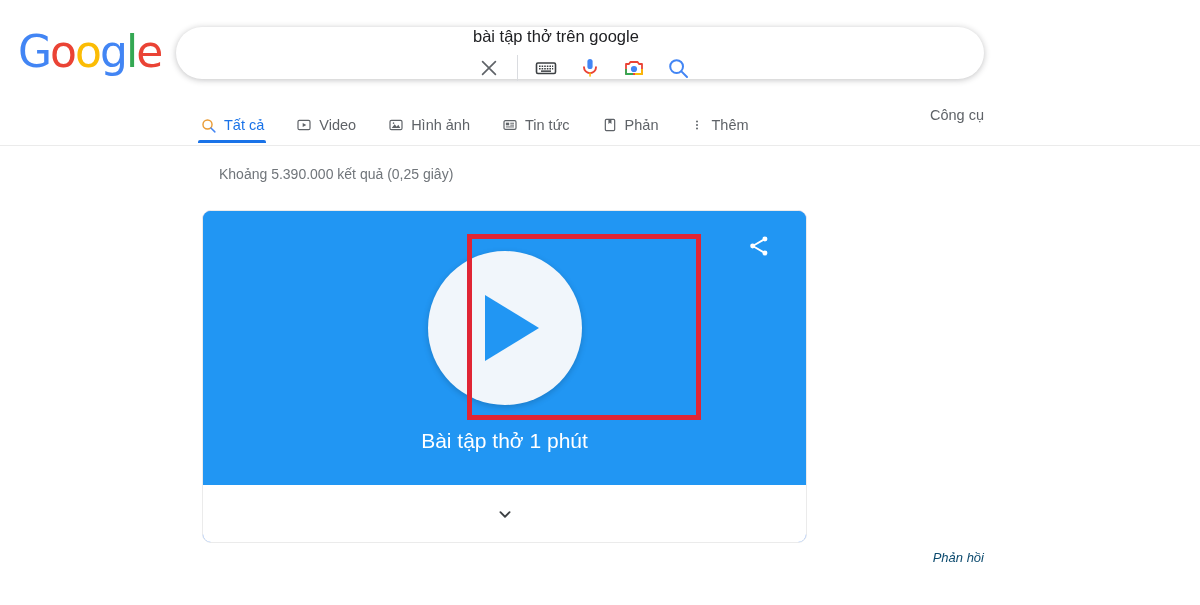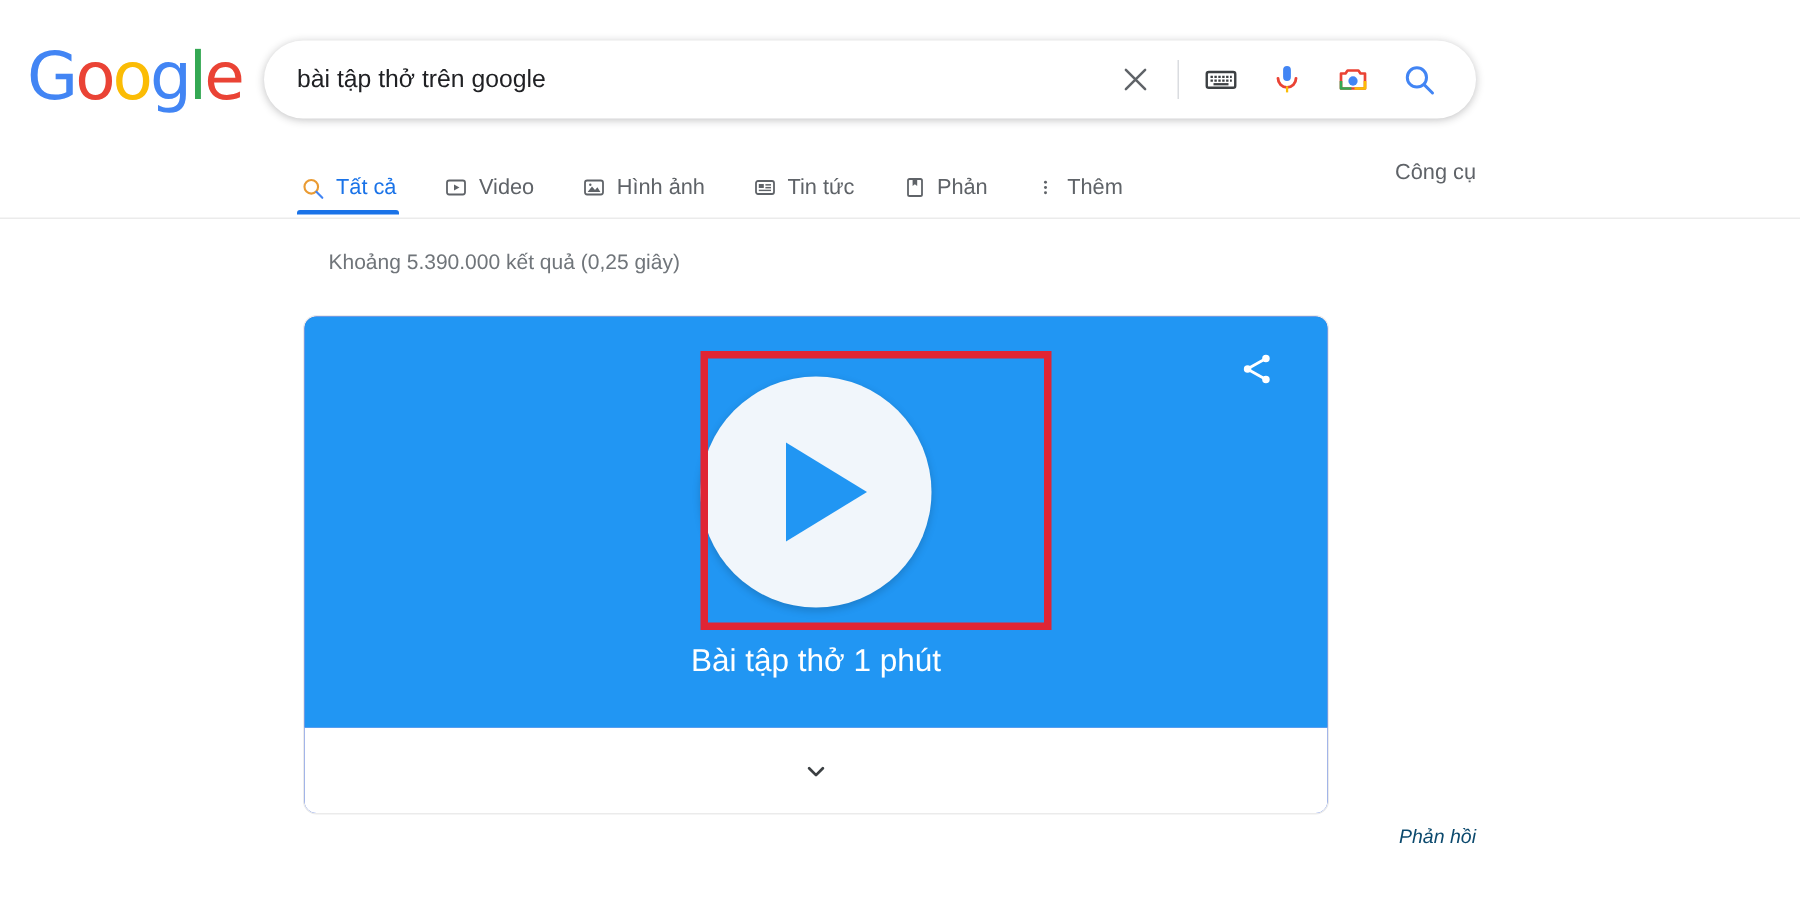--- a/index.html
+++ b/index.html
@@ -50,6 +50,7 @@
     align-items: center;
     box-sizing: border-box;
     padding: 0 16px 0 22px;
+    flex-direction: column;
   }
   .search-input {
     flex: 1;

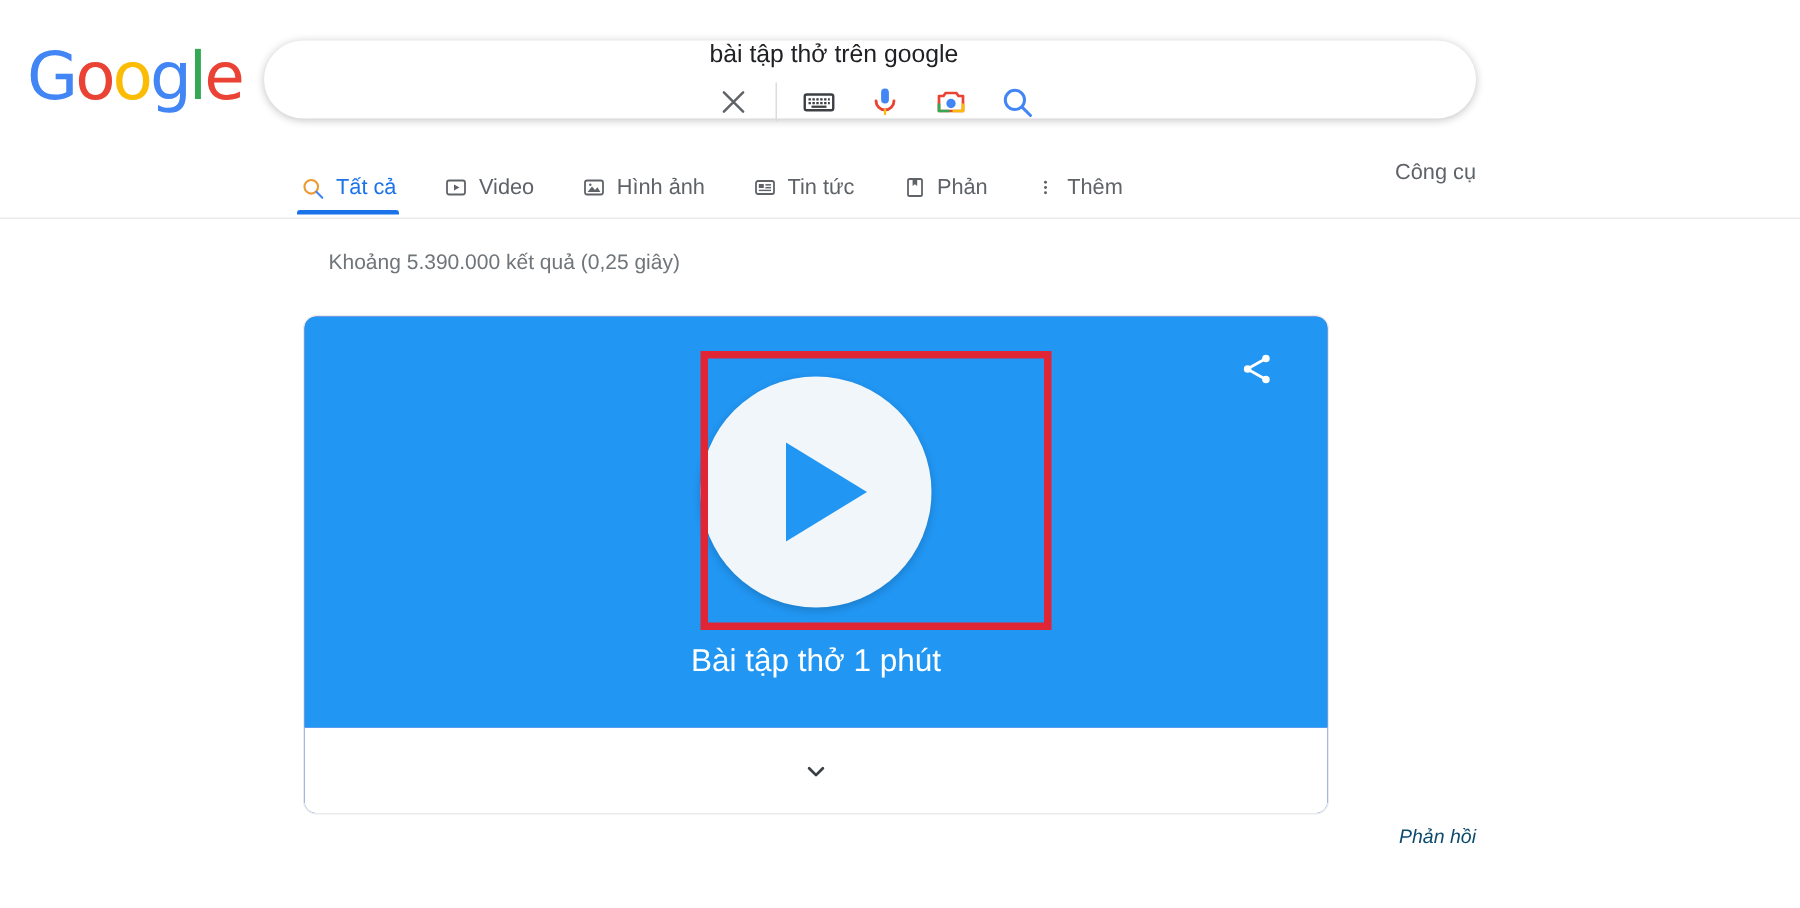--- a/index.html
+++ b/index.html
@@ -155,12 +155,12 @@
     position: absolute;
     left: 202px;
     top: 210px;
-    width: 684px;
+    width: 605px;
     height: 333px;
     border-radius: 9px;
     border: 1px solid #ebebeb;
     box-sizing: border-box;
-    background: #1d4ed8;
+    background: #3b82f6;
     overflow: hidden;
   }
   .video-panel {

